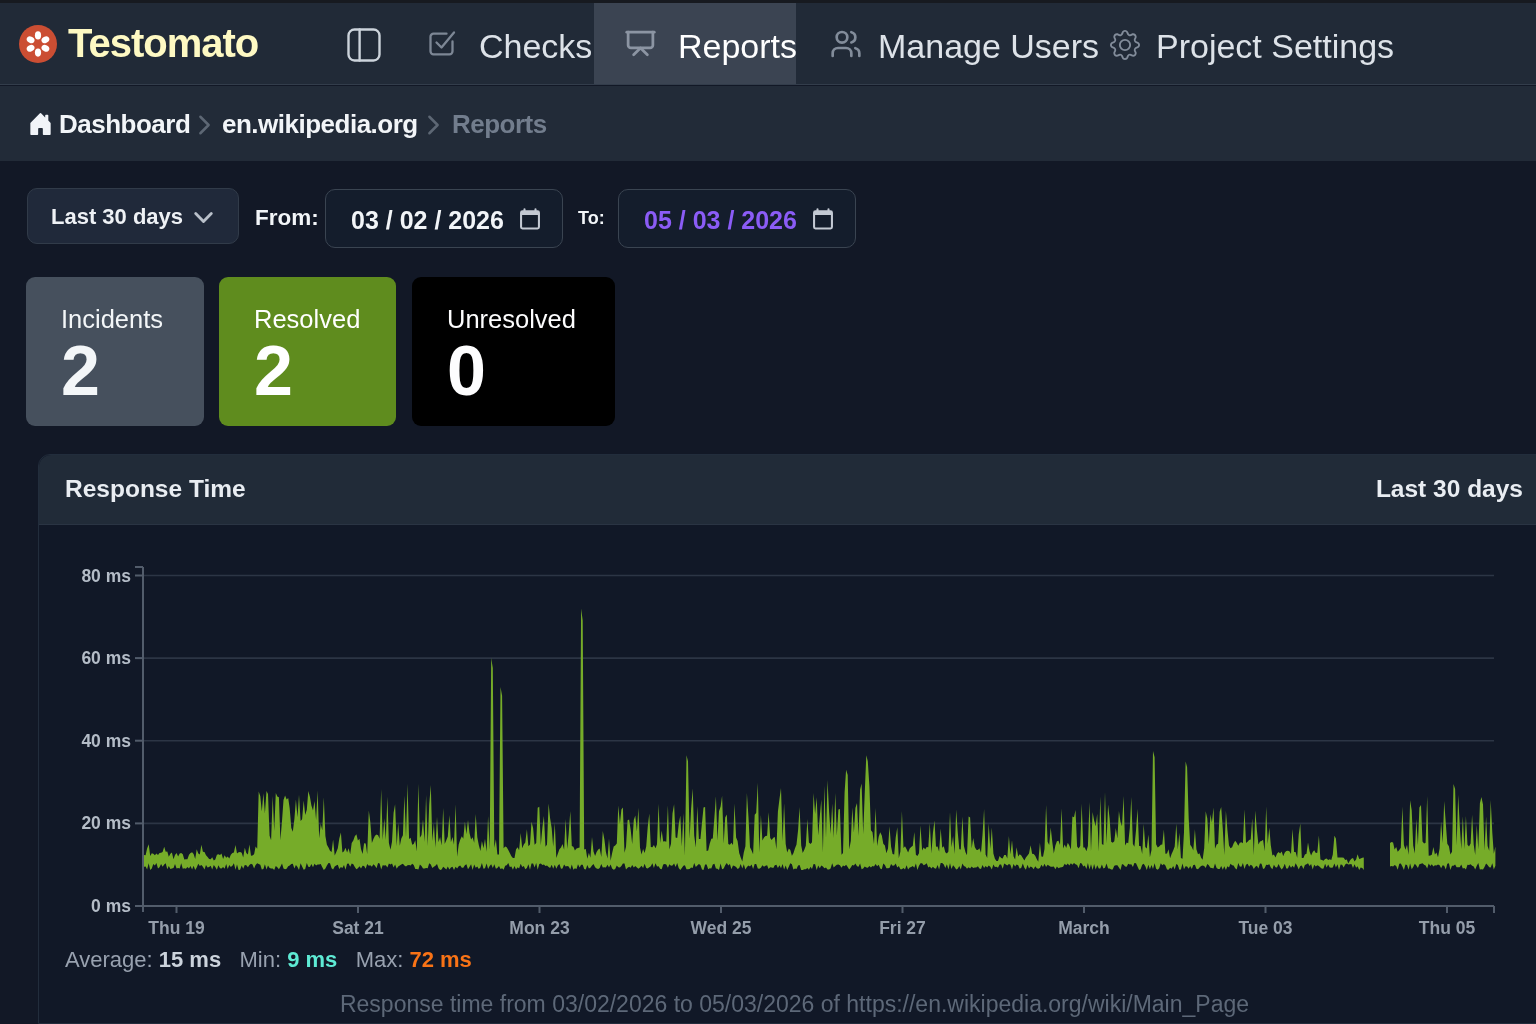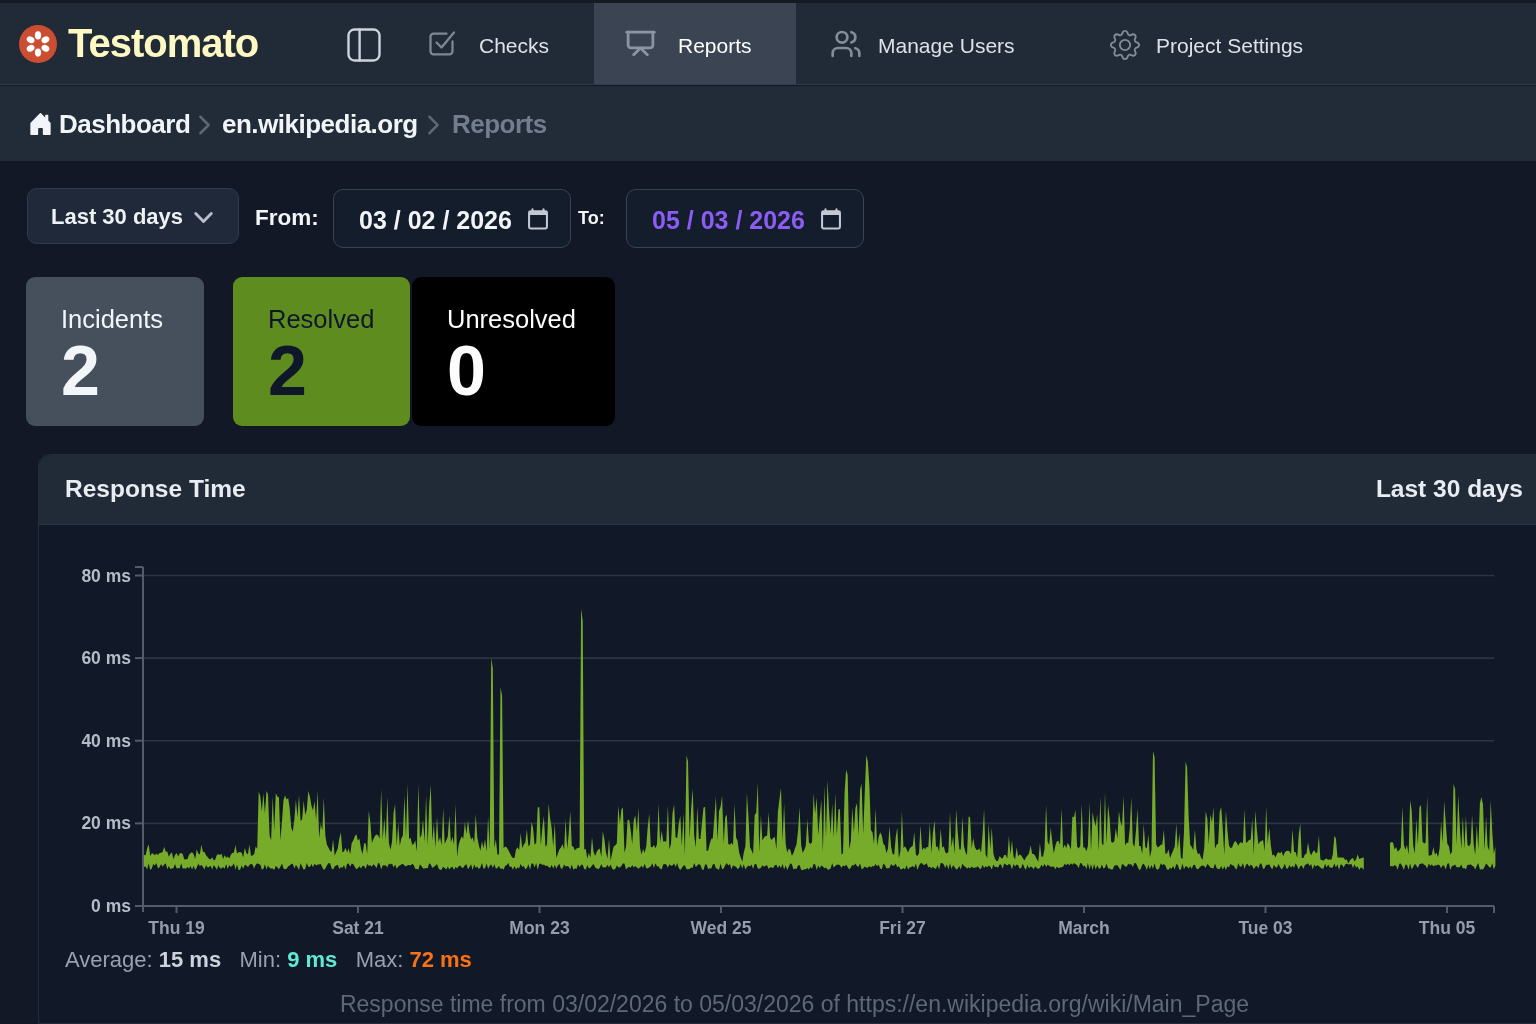--- a/index.html
+++ b/index.html
@@ -5,7 +5,7 @@
 .abs { position:absolute; }
 .nav { position:absolute; left:0; top:3px; width:1536px; height:82px; background:#212a37; border-bottom:1px solid #333d4b; }
 .strip { position:absolute; left:0; top:0; width:1536px; height:3px; background:#171a20; }
-.navtxt { font-size:21px; line-height:30px; color:#dde2e8; }
+.navtxt { font-size:34px; line-height:30px; color:#dde2e8; }
 .crumbs { position:absolute; left:0; top:86px; width:1536px; height:75px; background:#222b38; }
 .bc { font-size:26px; line-height:30px; font-weight:bold; color:#f2f5f8; letter-spacing:-0.5px; }
 .btn { position:absolute; left:27px; top:188px; width:212px; height:56px; background:#20293a; border:1px solid #313b49; border-radius:10px; }

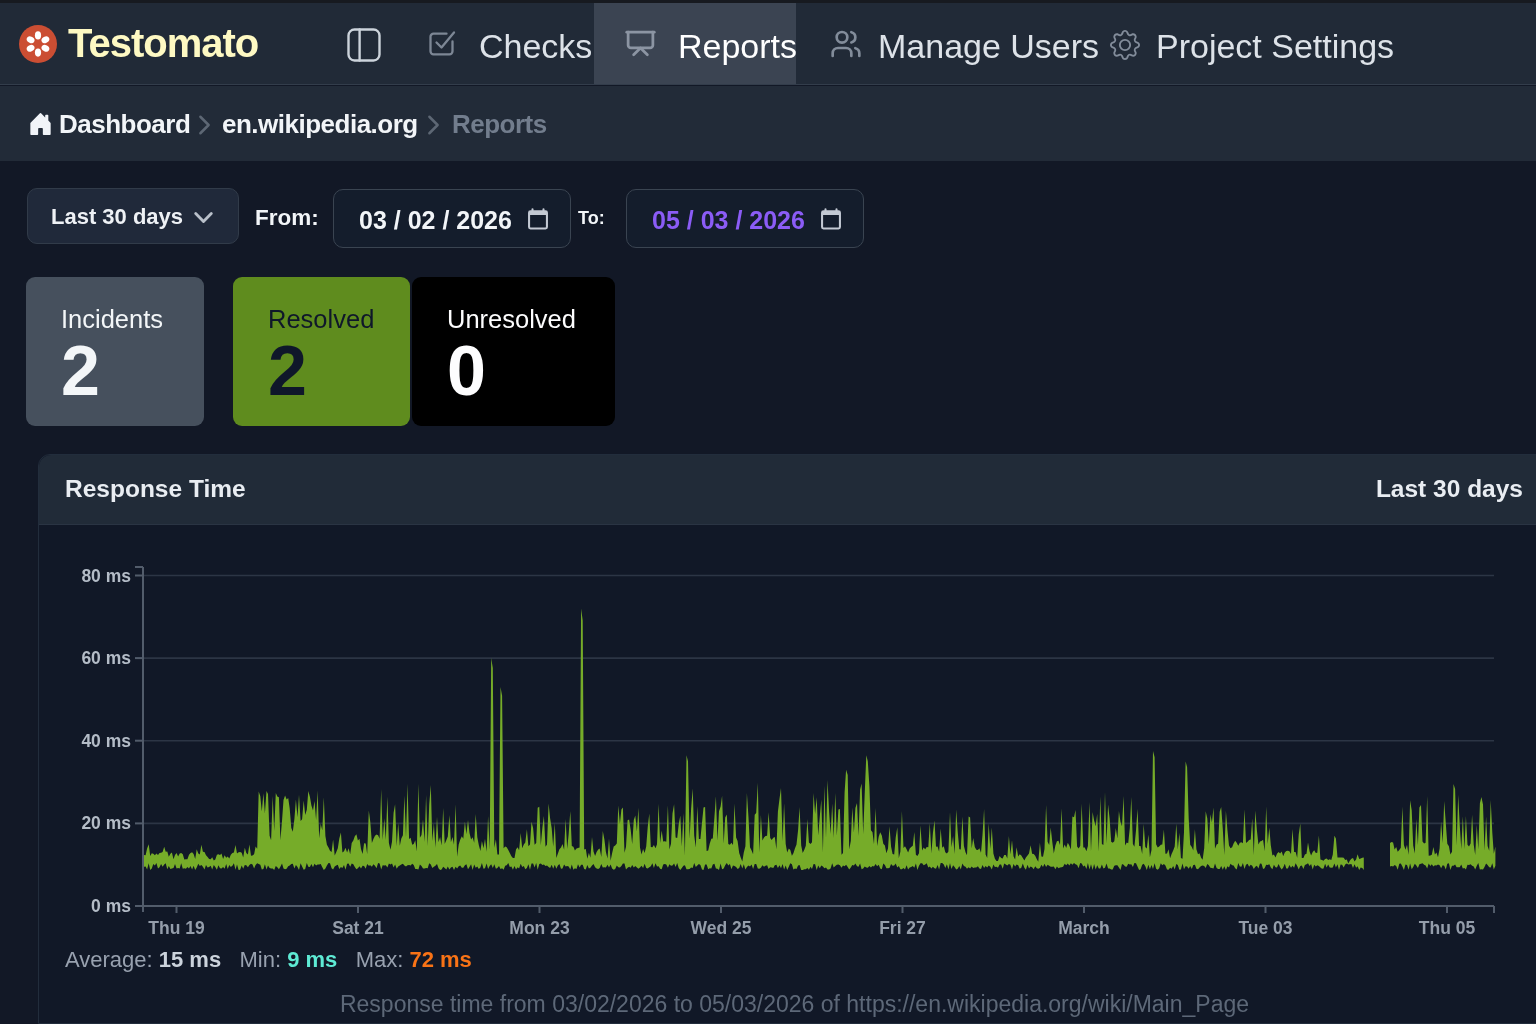--- a/index.html
+++ b/index.html
@@ -9,7 +9,7 @@
 .crumbs { position:absolute; left:0; top:86px; width:1536px; height:75px; background:#222b38; }
 .bc { font-size:26px; line-height:30px; font-weight:bold; color:#f2f5f8; letter-spacing:-0.5px; }
 .btn { position:absolute; left:27px; top:188px; width:212px; height:56px; background:#20293a; border:1px solid #313b49; border-radius:10px; }
-.inp { position:absolute; top:189px; width:238px; height:59px; background:#141d2c; border:1.5px solid #3a4451; border-radius:10px;margin-left:8px; }
+.inp { position:absolute; top:189px; width:238px; height:59px; background:#141d2c; border:1.5px solid #3a4451; border-radius:10px; }
 .card { position:absolute; top:277px; height:149px; border-radius:9px; padding:27px 0 0 35px; }
 .card .lb { font-size:25.5px; line-height:30px; }
 .card .num { font-size:70px; line-height:64px; font-weight:bold; margin-top:5px; }

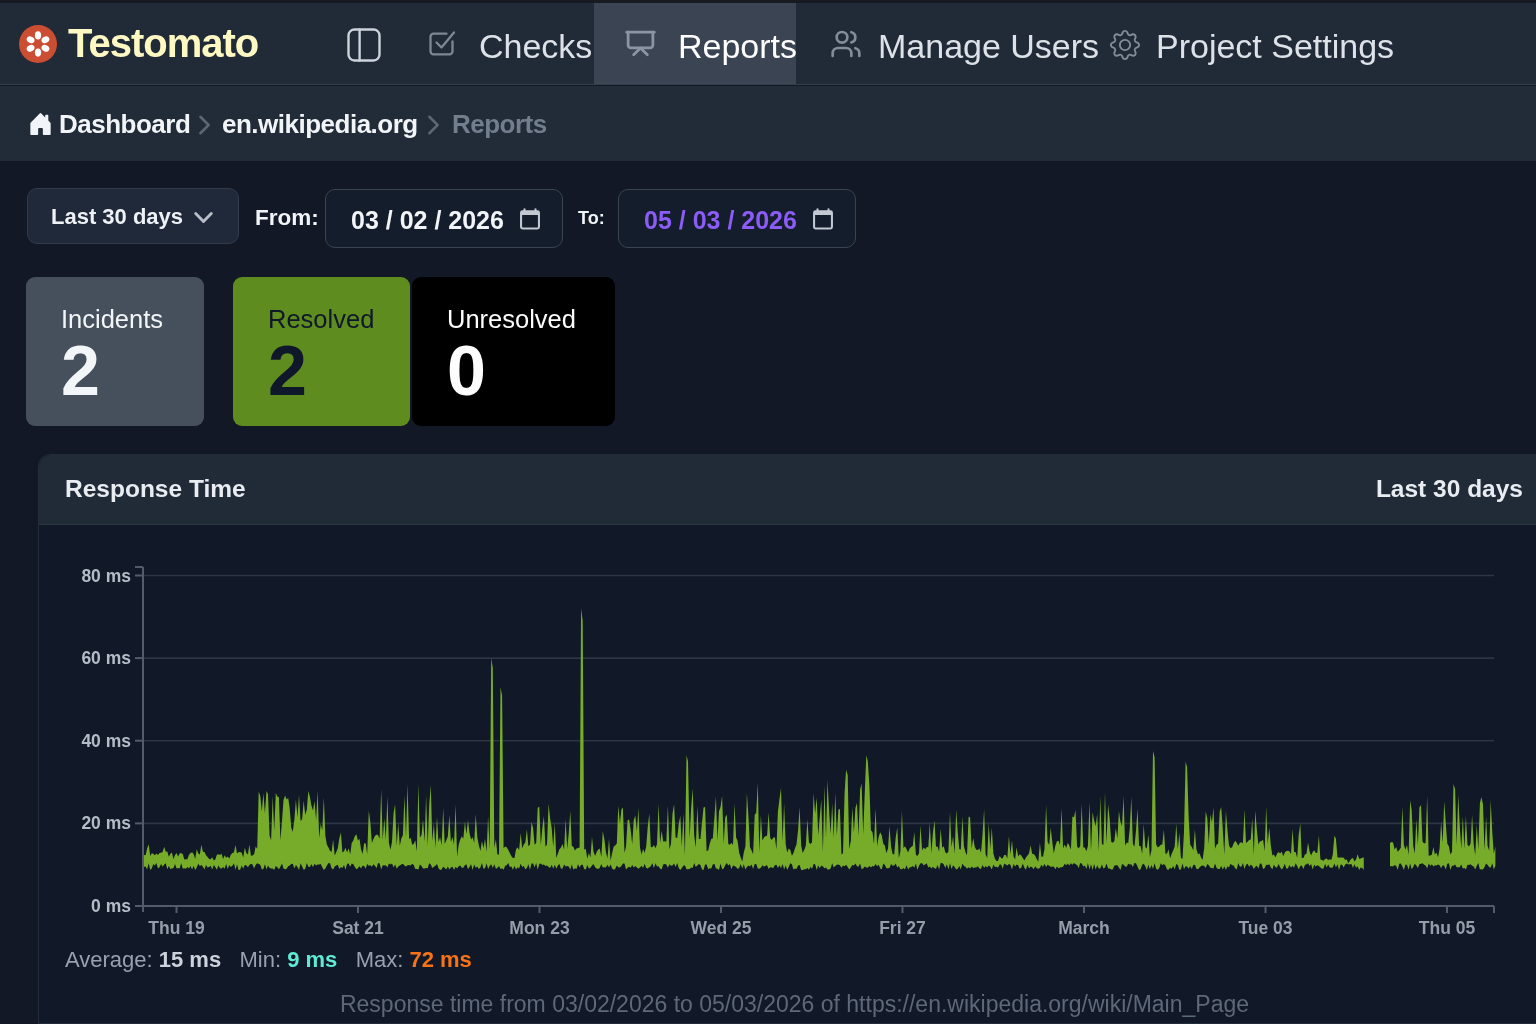--- a/index.html
+++ b/index.html
@@ -97,7 +97,7 @@
   <div class="lb">Incidents</div>
     <div class="num">2</div>
 </div>
-<div class="card" style="left:233px;width:177px;background:#5f8c1e;color:#0f172a">
+<div class="card" style="left:219px;width:177px;background:#5f8c1e;color:#ffffff">
   <div class="lb">Resolved</div>
     <div class="num">2</div>
 </div>

